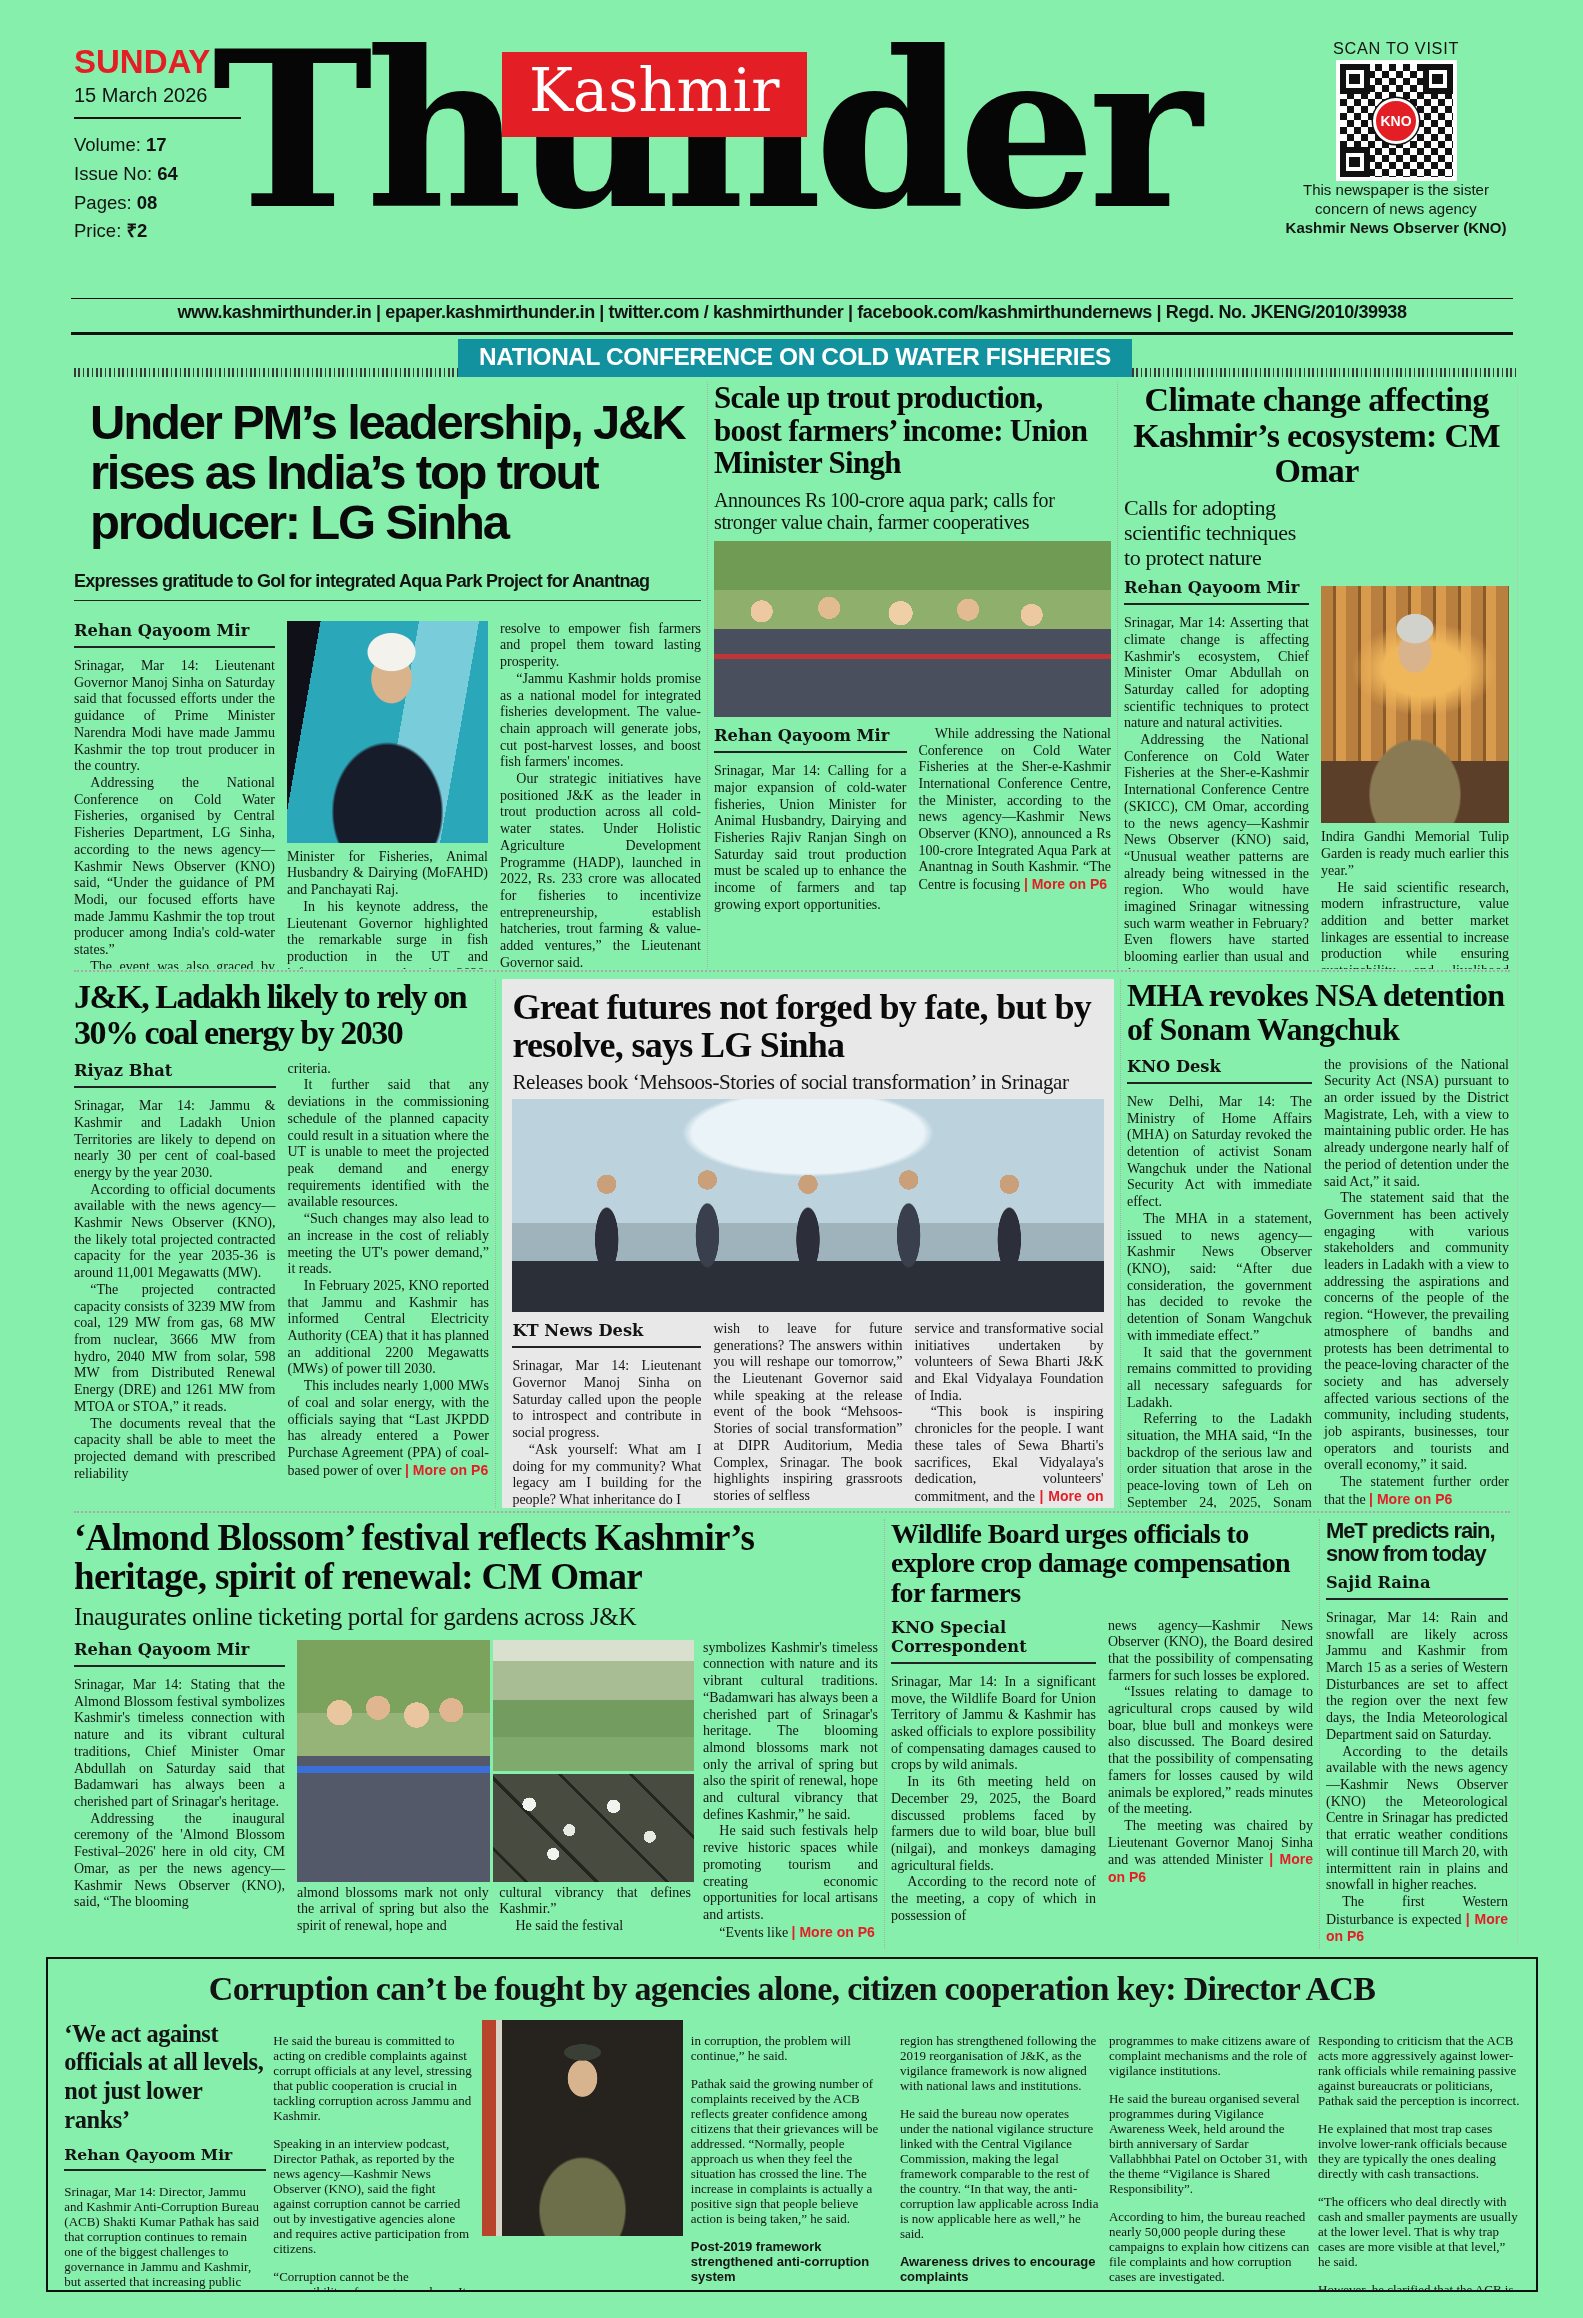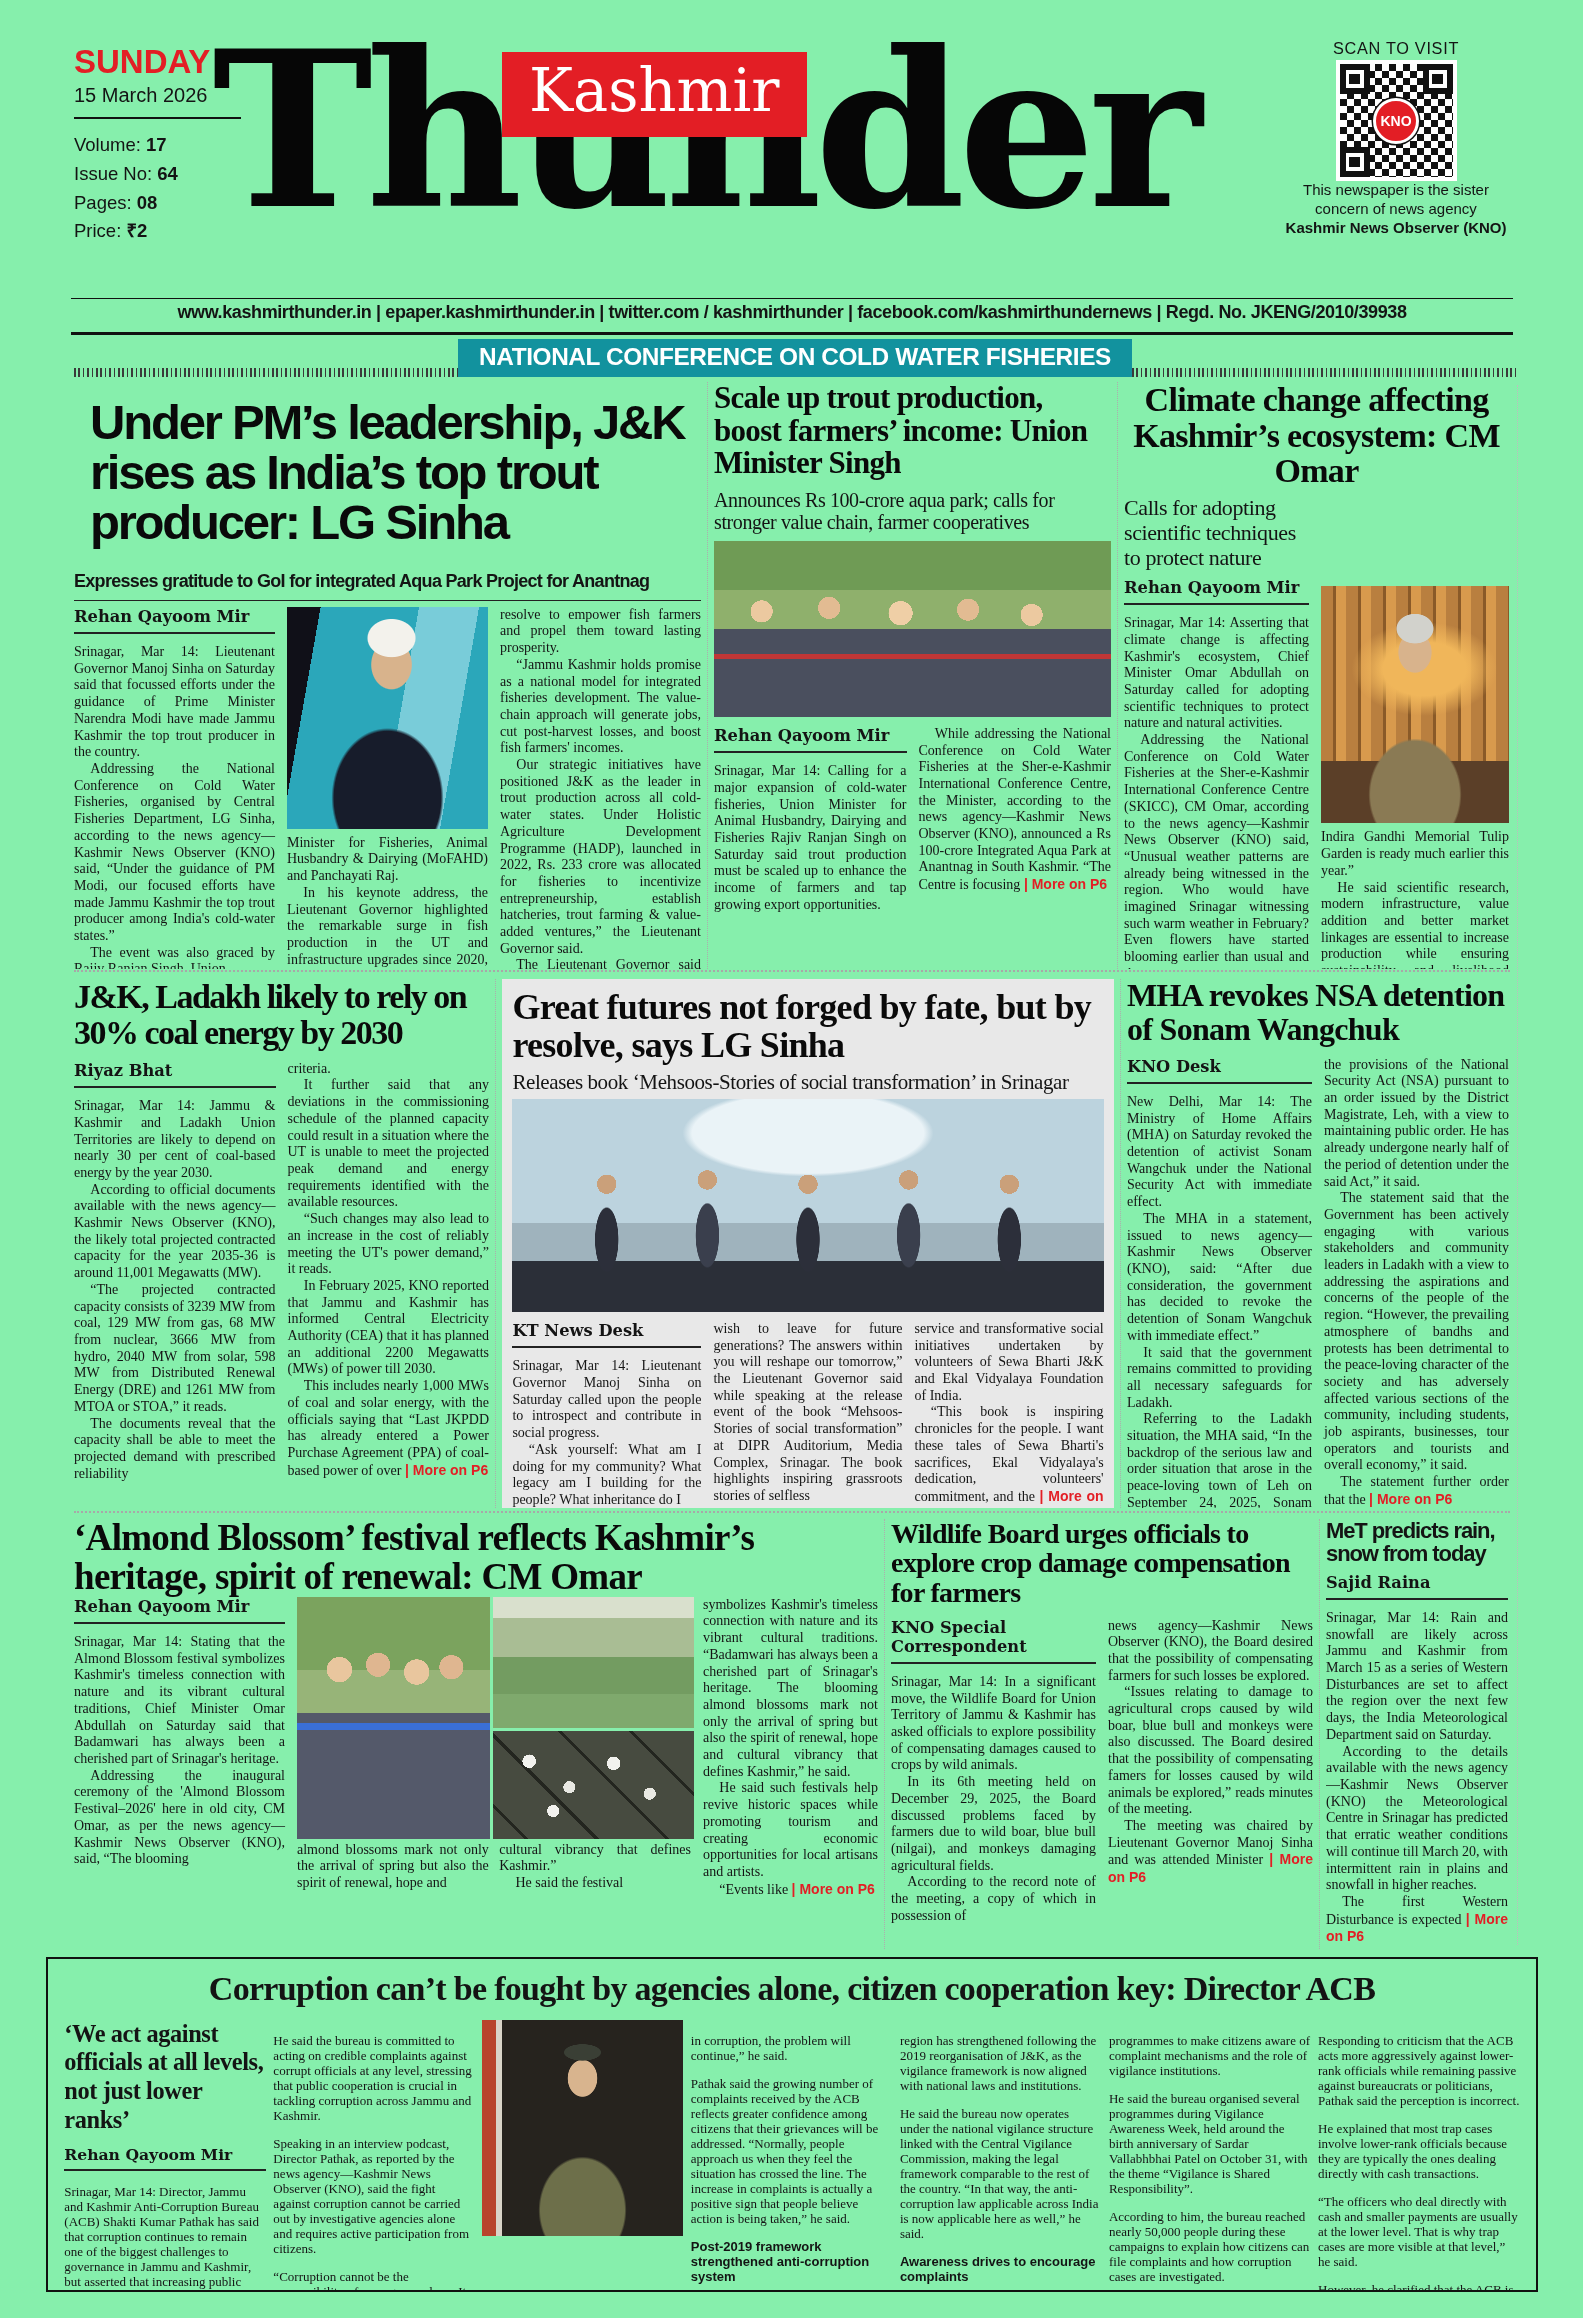--- a/index.html
+++ b/index.html
@@ -50,7 +50,7 @@
   .hl-sans{font-family:"Liberation Sans",sans-serif;font-weight:bold;letter-spacing:-2.2px;line-height:1.02;color:#0a0a0a;margin:16px;}
   .hl-serif{font-family:"Liberation Serif",serif;font-weight:bold;letter-spacing:-0.7px;line-height:1.05;color:#0a0a0a;margin:0;}
   .sub-sans{font-family:"Liberation Sans",sans-serif;font-weight:bold;font-size:18px;letter-spacing:-0.7px;
-            border-bottom:1.5px solid #222;padding:7.4px 0 7.4px;margin-bottom:6px;}
+            border-bottom:1.5px solid #222;padding:7.4px 0 7.4px;margin-bottom:20px;}
   .sub-serif{font-family:"Liberation Serif",serif;font-size:24.4px;line-height:1.12;letter-spacing:-0.4px;margin:9px 0 7.4px;}
   .byline{font-family:"DejaVu Serif",serif;font-weight:bold;font-size:16.3px;border-bottom:2.2px solid #222;
           padding-bottom:6px;margin-bottom:10.4px;}

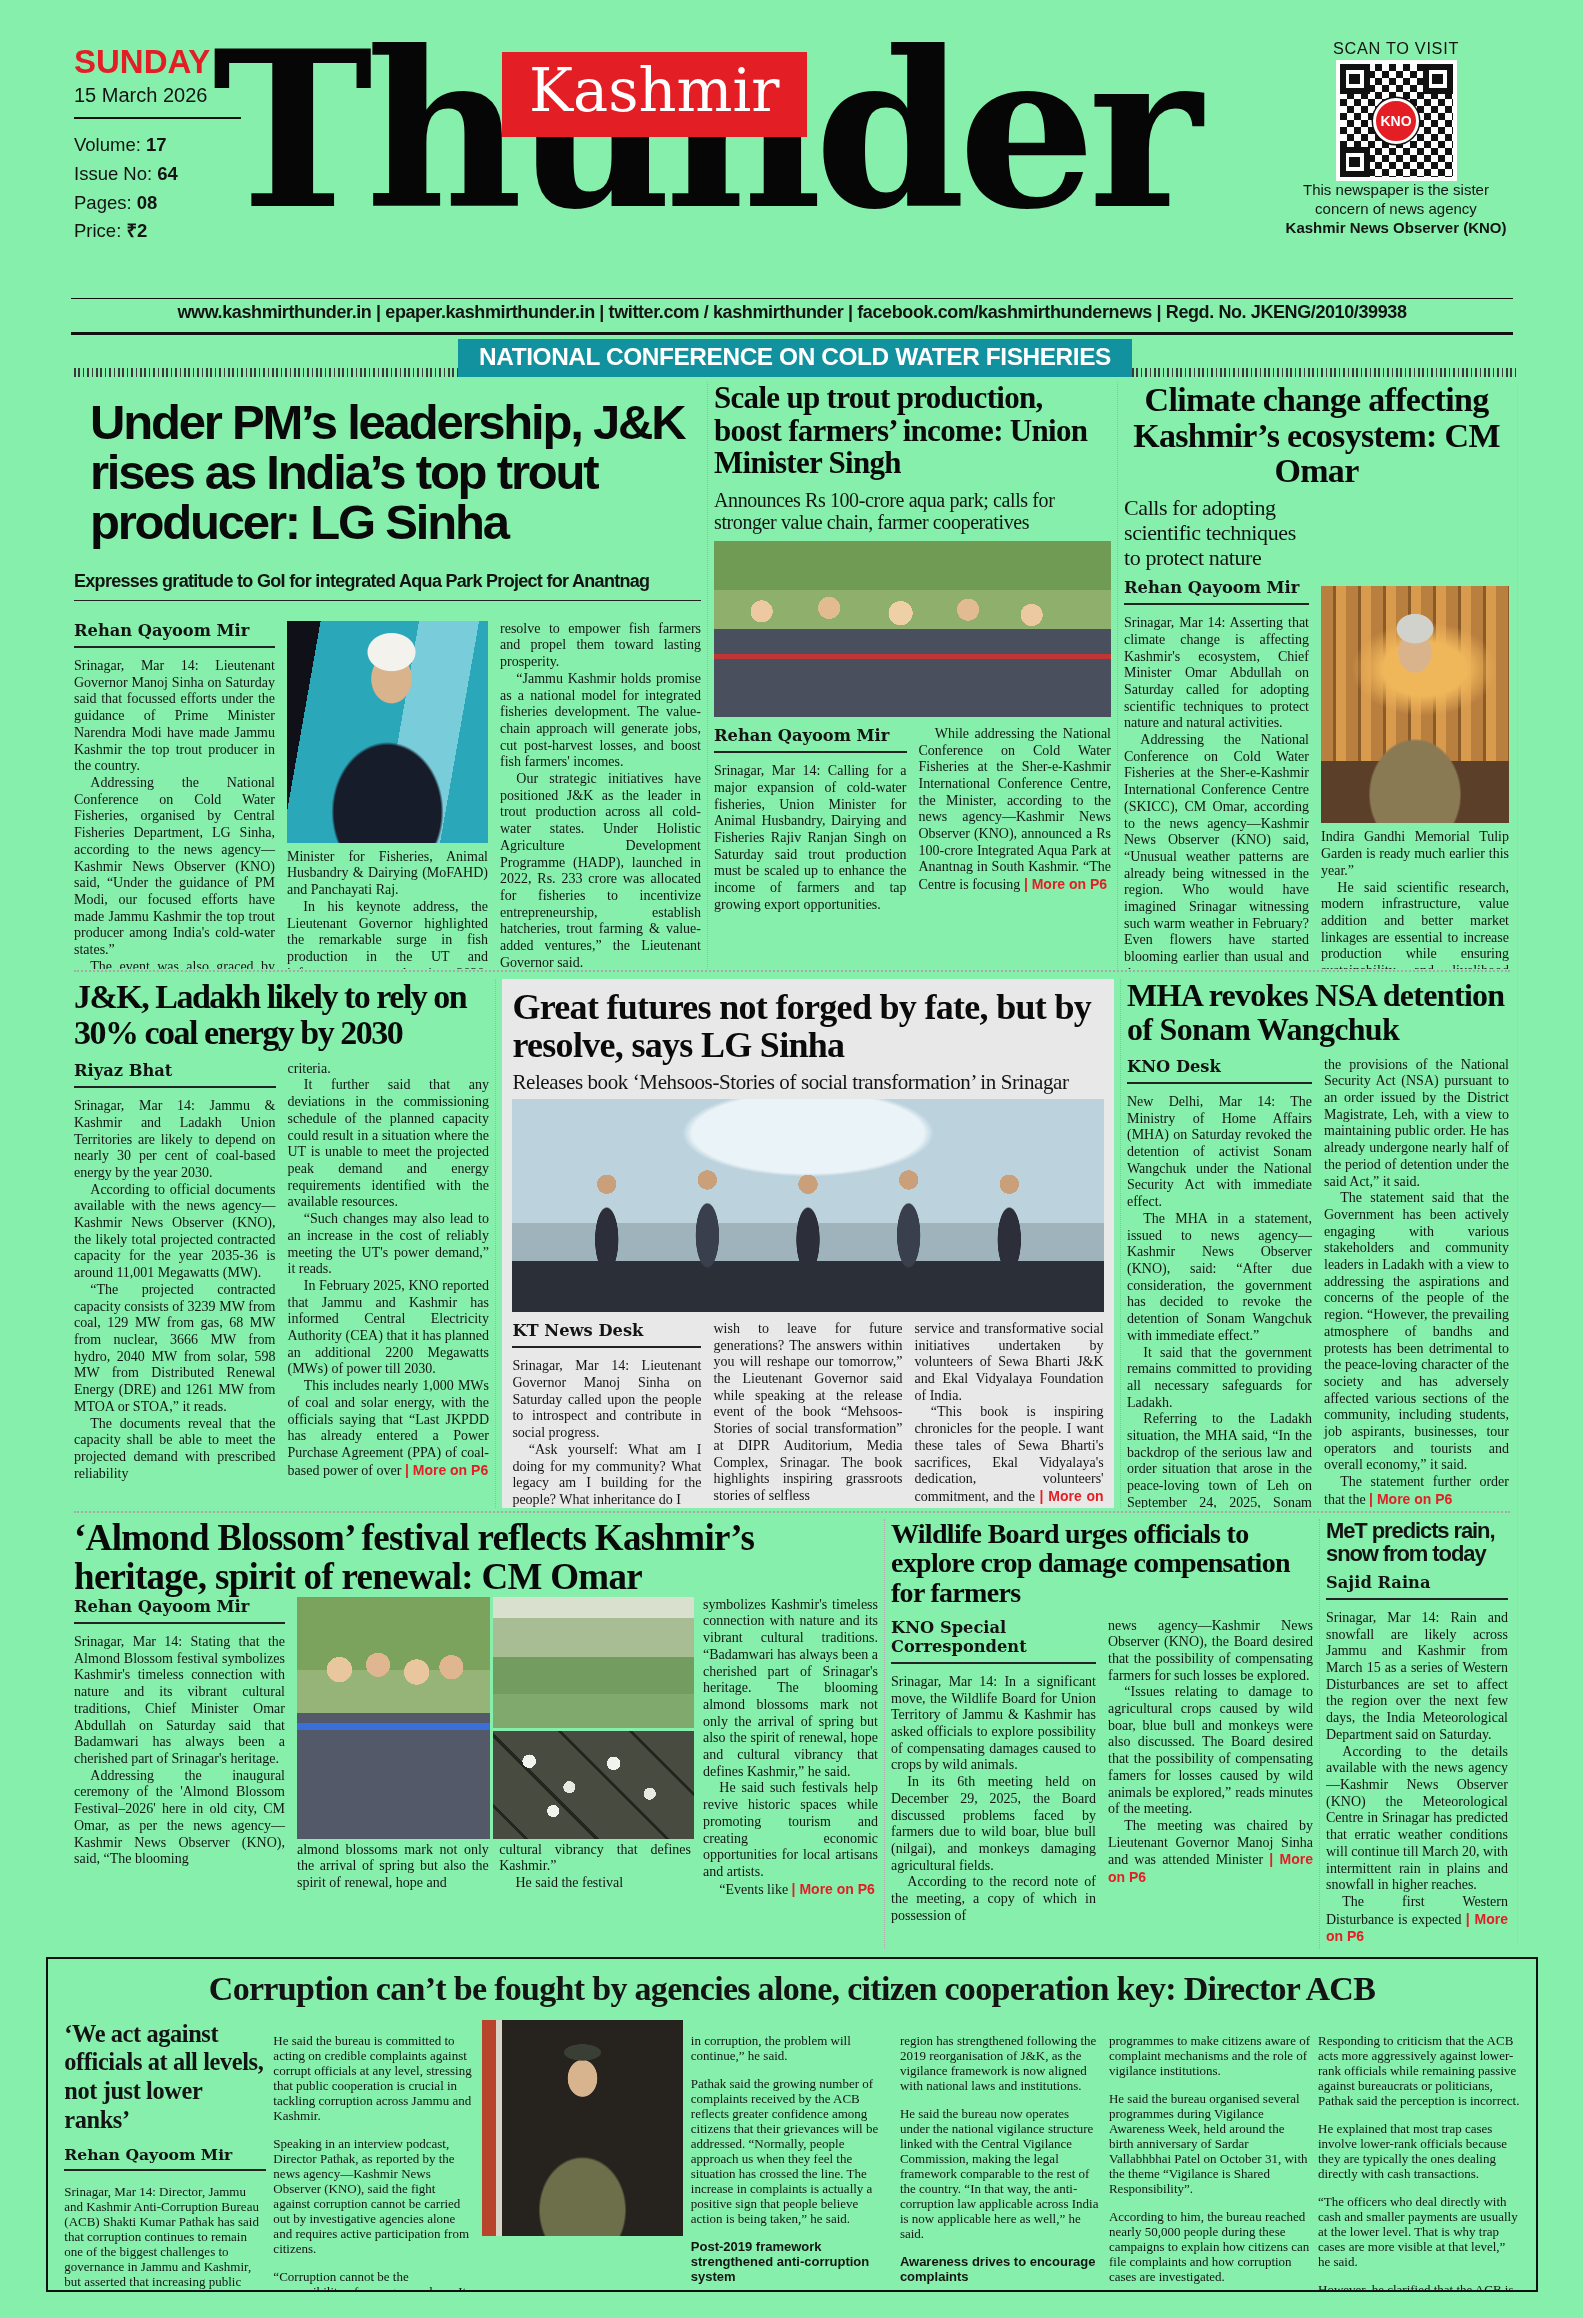--- a/index.html
+++ b/index.html
@@ -329,6 +329,7 @@
   <div class="row row3">
     <article class="art a7">
       <h1 class="hl-serif">‘Almond Blossom’ festival reflects Kashmir’s heritage, spirit of renewal: CM Omar</h1>
+      <div class="sub-serif">Inaugurates online ticketing portal for gardens across J&amp;K</div>
       <div class="cols">
         <div class="col" style="max-width:215px">
           <div class="byline">Rehan Qayoom Mir</div>

